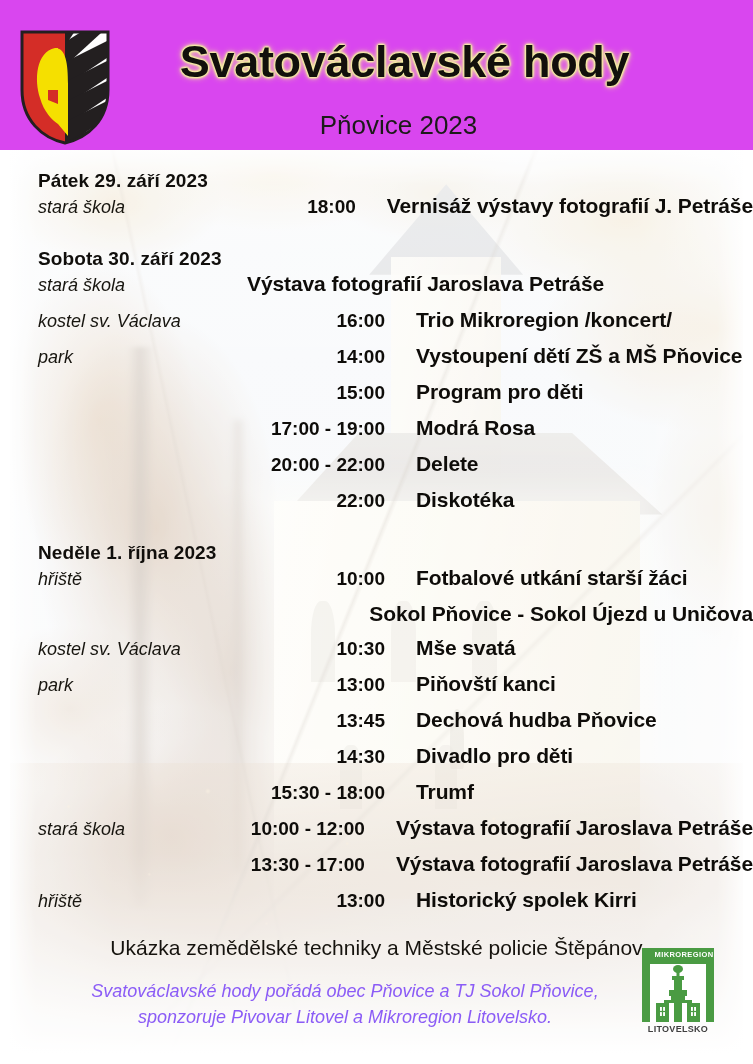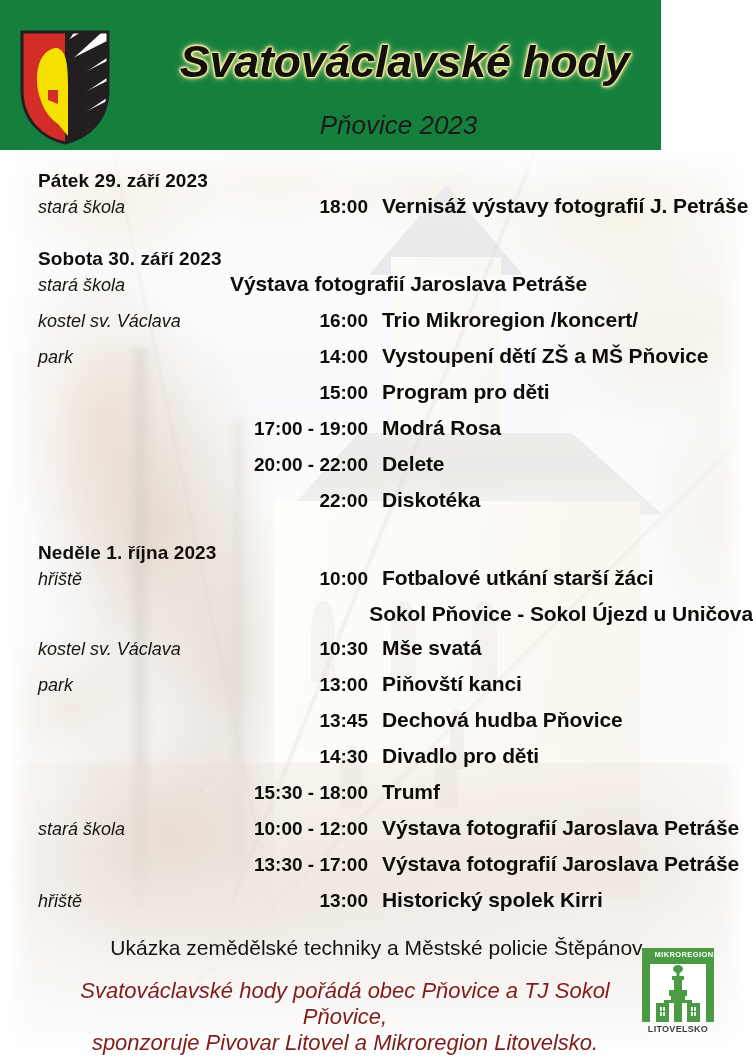--- a/index.html
+++ b/index.html
@@ -139,7 +139,7 @@
   }
 
   
-  .header{position:absolute;left:0;top:0;width:661px;height:150px;background:#15803d;font-style:italic;}
+  .header{position:absolute;left:0;top:0;width:753px;height:150px;background:#d946ef;}
   .crest{position:absolute;left:18px;top:28px;width:94px;height:118px;}
   .title{
     position:absolute;left:0;top:36px;width:753px;

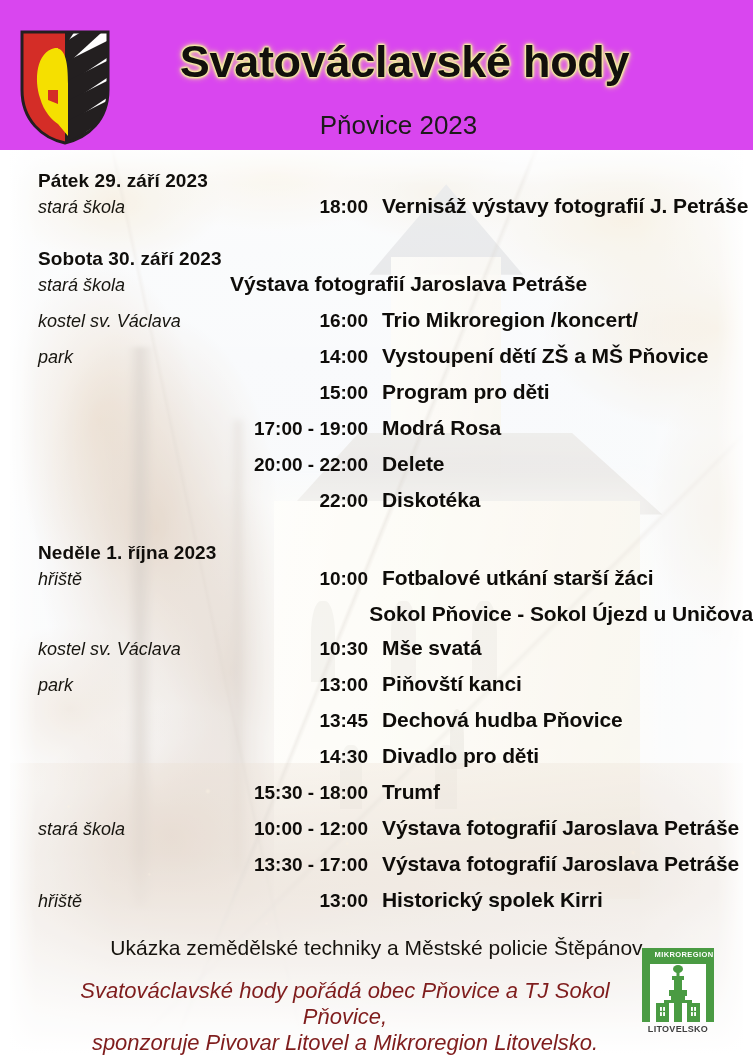--- a/index.html
+++ b/index.html
@@ -181,6 +181,7 @@
     display:flex;
     align-items:baseline;
     height:36px;
+    gap:17px;
   }
   .loc{
     width:230px;

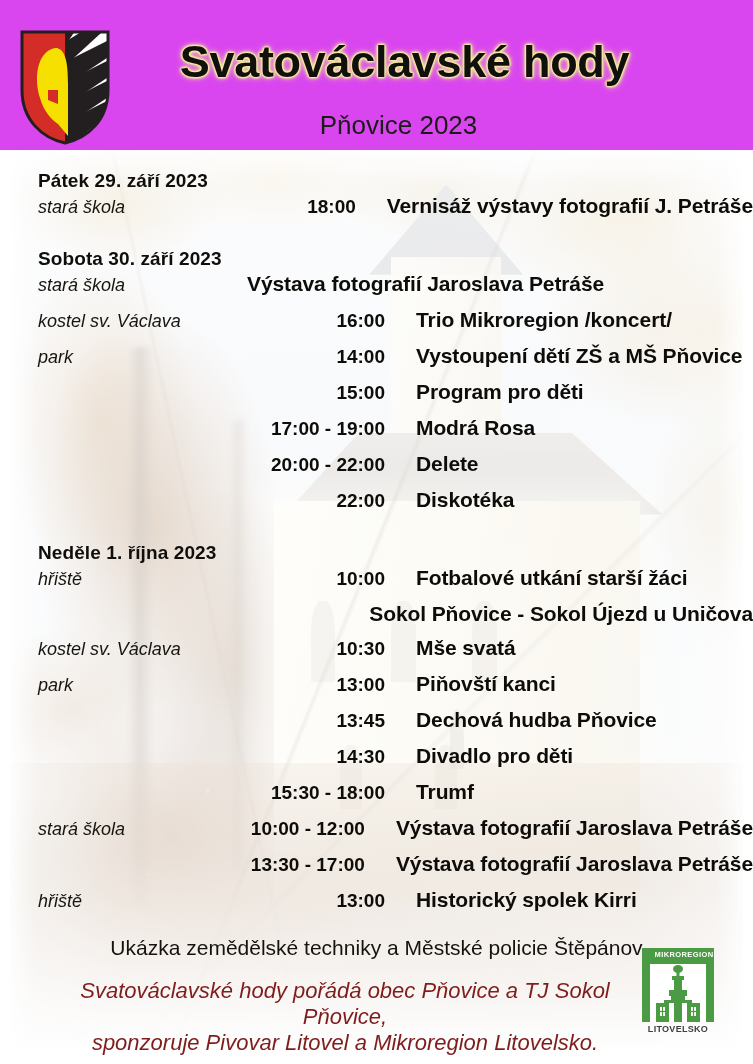--- a/index.html
+++ b/index.html
@@ -233,9 +233,9 @@
   .credit{
     position:absolute;left:60px;top:8px;width:570px;
     text-align:center;
-    font-size:22px;
+    font-size:18px;
     font-style:italic;
-    color:#7f1d1d;
+    color:#8b5cf6;
     line-height:26px;
   }
   .logo{

